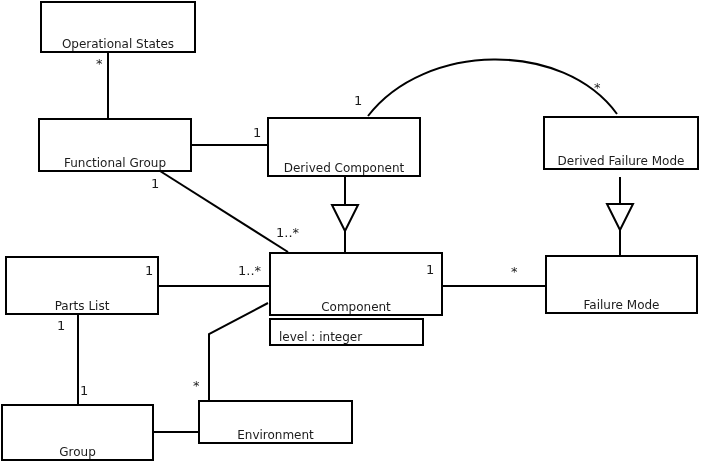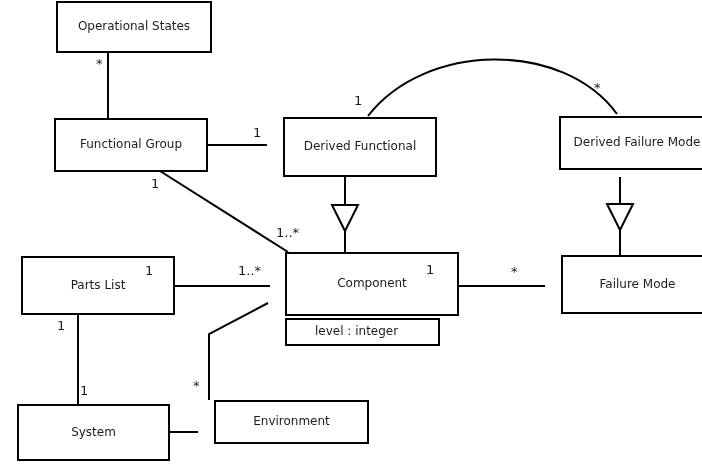--- a/index.html
+++ b/index.html
@@ -23,13 +23,12 @@
     border: 2px solid #000000;
     background: #ffffff;
     display: flex;
-    align-items: center;
+    align-items: flex-end;
     justify-content: center;
     font-size: 12px;
     line-height: 1.1;
     text-align: center;
     white-space: nowrap;
-    margin-left: 16px;
   }
   .uml-attr {
     justify-content: flex-start;

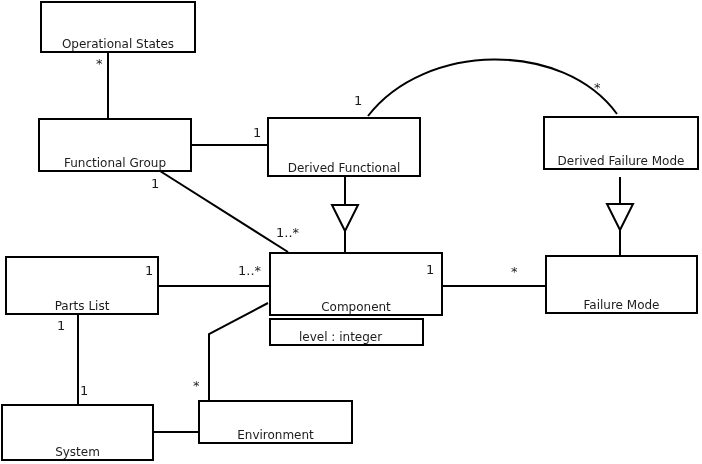--- a/index.html
+++ b/index.html
@@ -103,7 +103,7 @@
   </div>
 
   <div id="box-derived-component" class="uml-box">
-    <span>Derived Functional</span>
+    <span>Derived Component</span>
   </div>
 
   <div id="box-derived-failure-mode" class="uml-box">

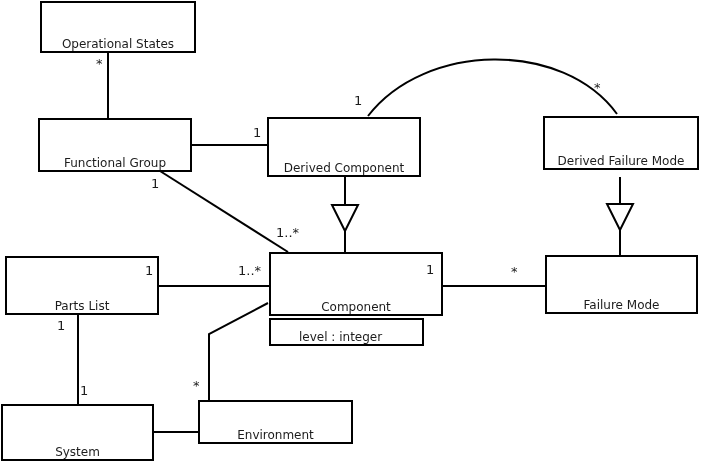--- a/index.html
+++ b/index.html
@@ -32,7 +32,7 @@
   }
   .uml-attr {
     justify-content: flex-start;
-    padding-left: 28px;
+    padding-left: 8px;
   }
   .mult {
     position: absolute;

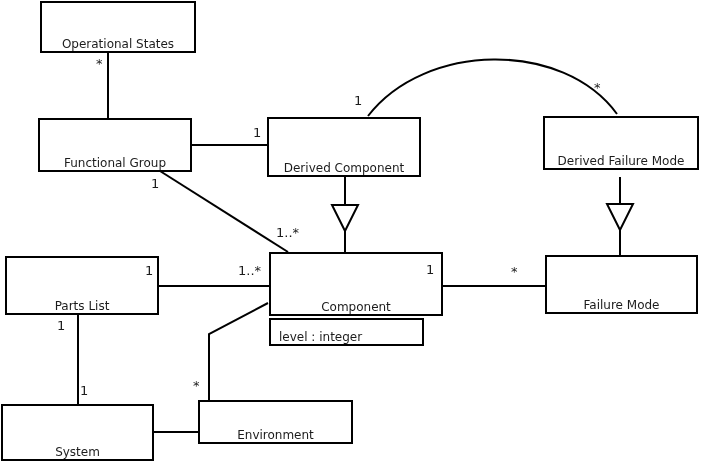--- a/index.html
+++ b/index.html
@@ -127,7 +127,7 @@
   </div>
 
   <div id="box-system" class="uml-box">
-    <span>System</span>
+    <span>Group</span>
   </div>
 
   <div id="box-environment" class="uml-box">

